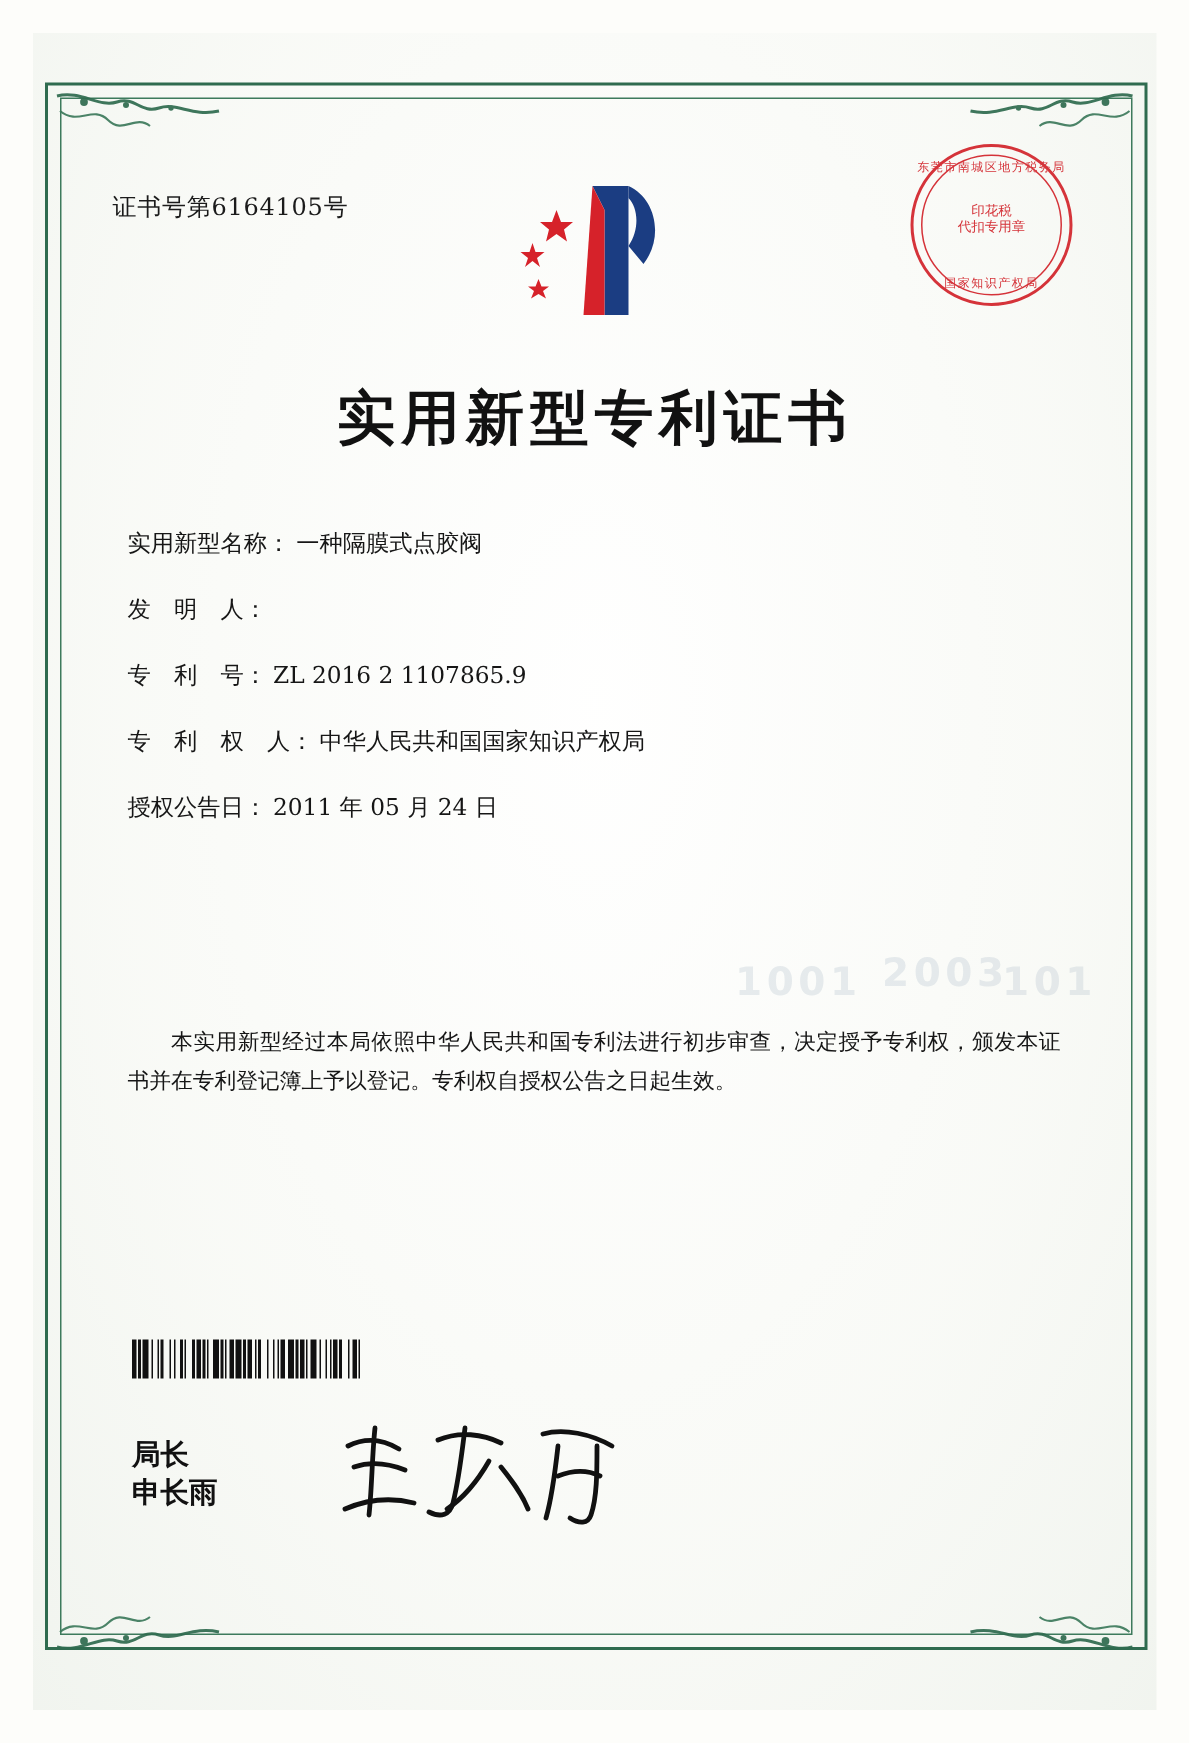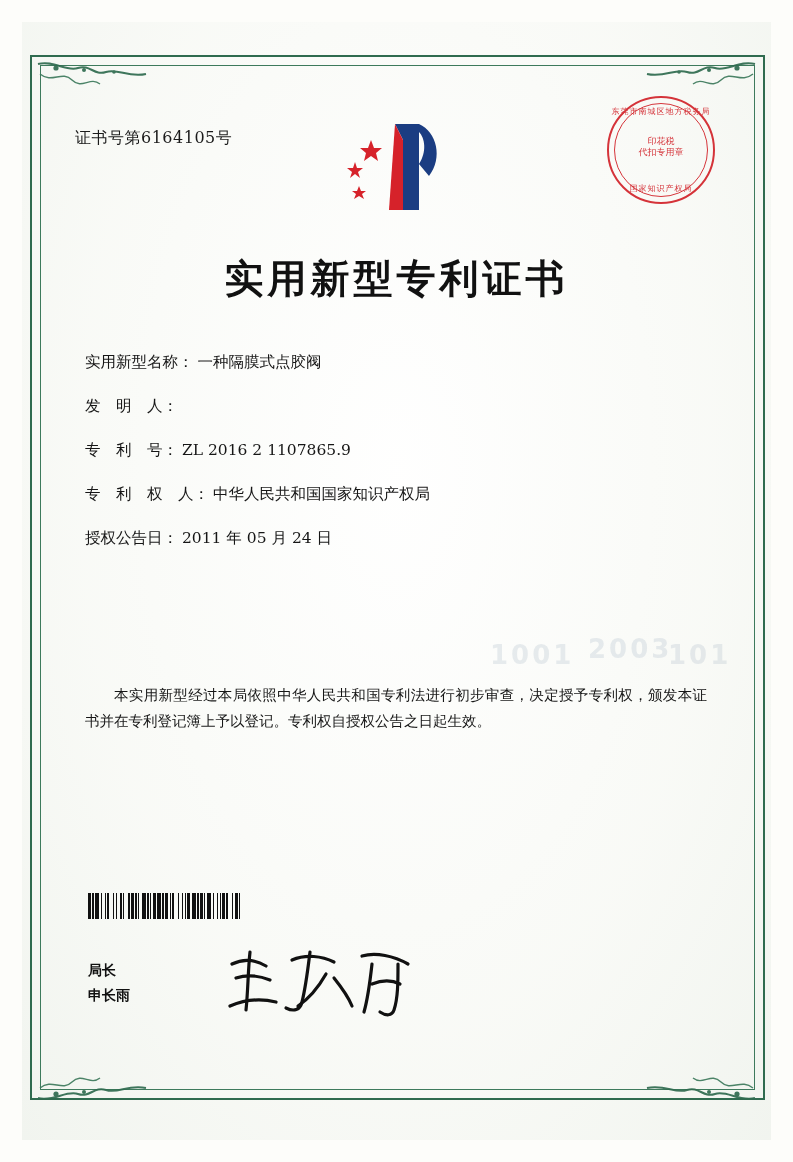--- a/index.html
+++ b/index.html
@@ -183,7 +183,7 @@
     position: absolute;
     left: 88px; top: 958px;
     font-family: "DejaVu Serif", "Liberation Serif", serif;
-    font-size: 14px;
+    font-size: 19px;
     font-weight: bold;
     line-height: 25px;
     color: #111;

